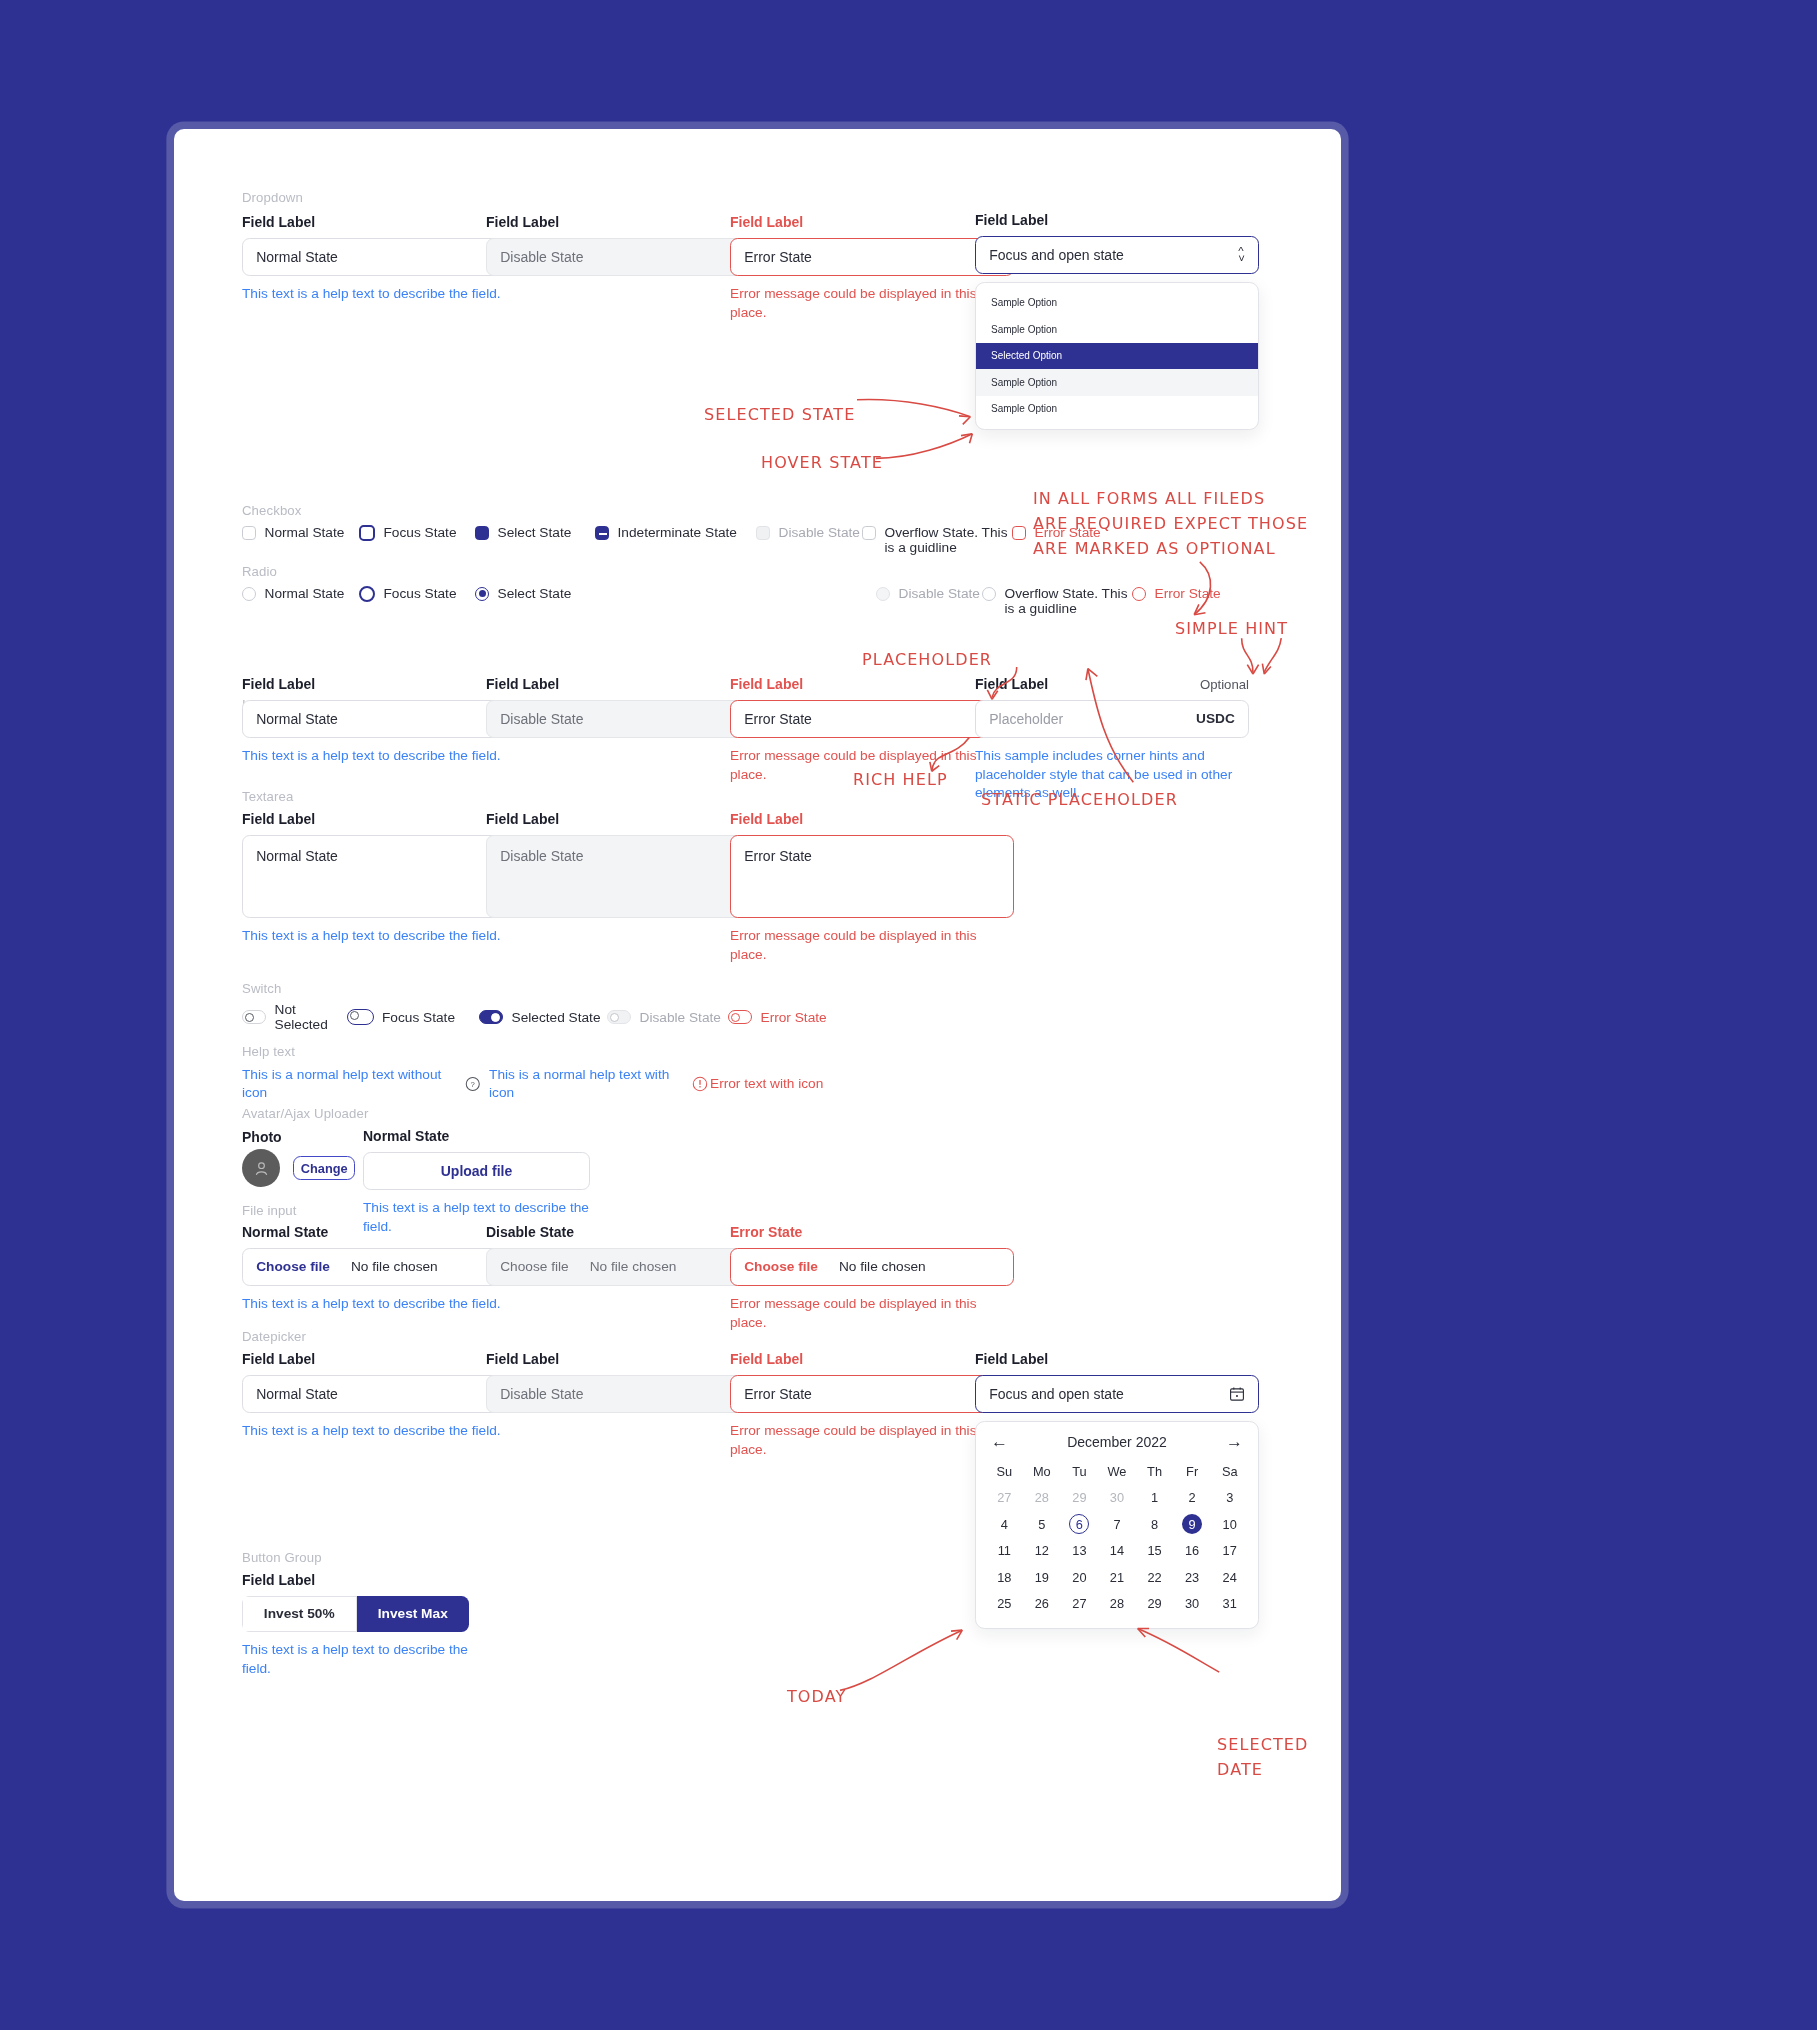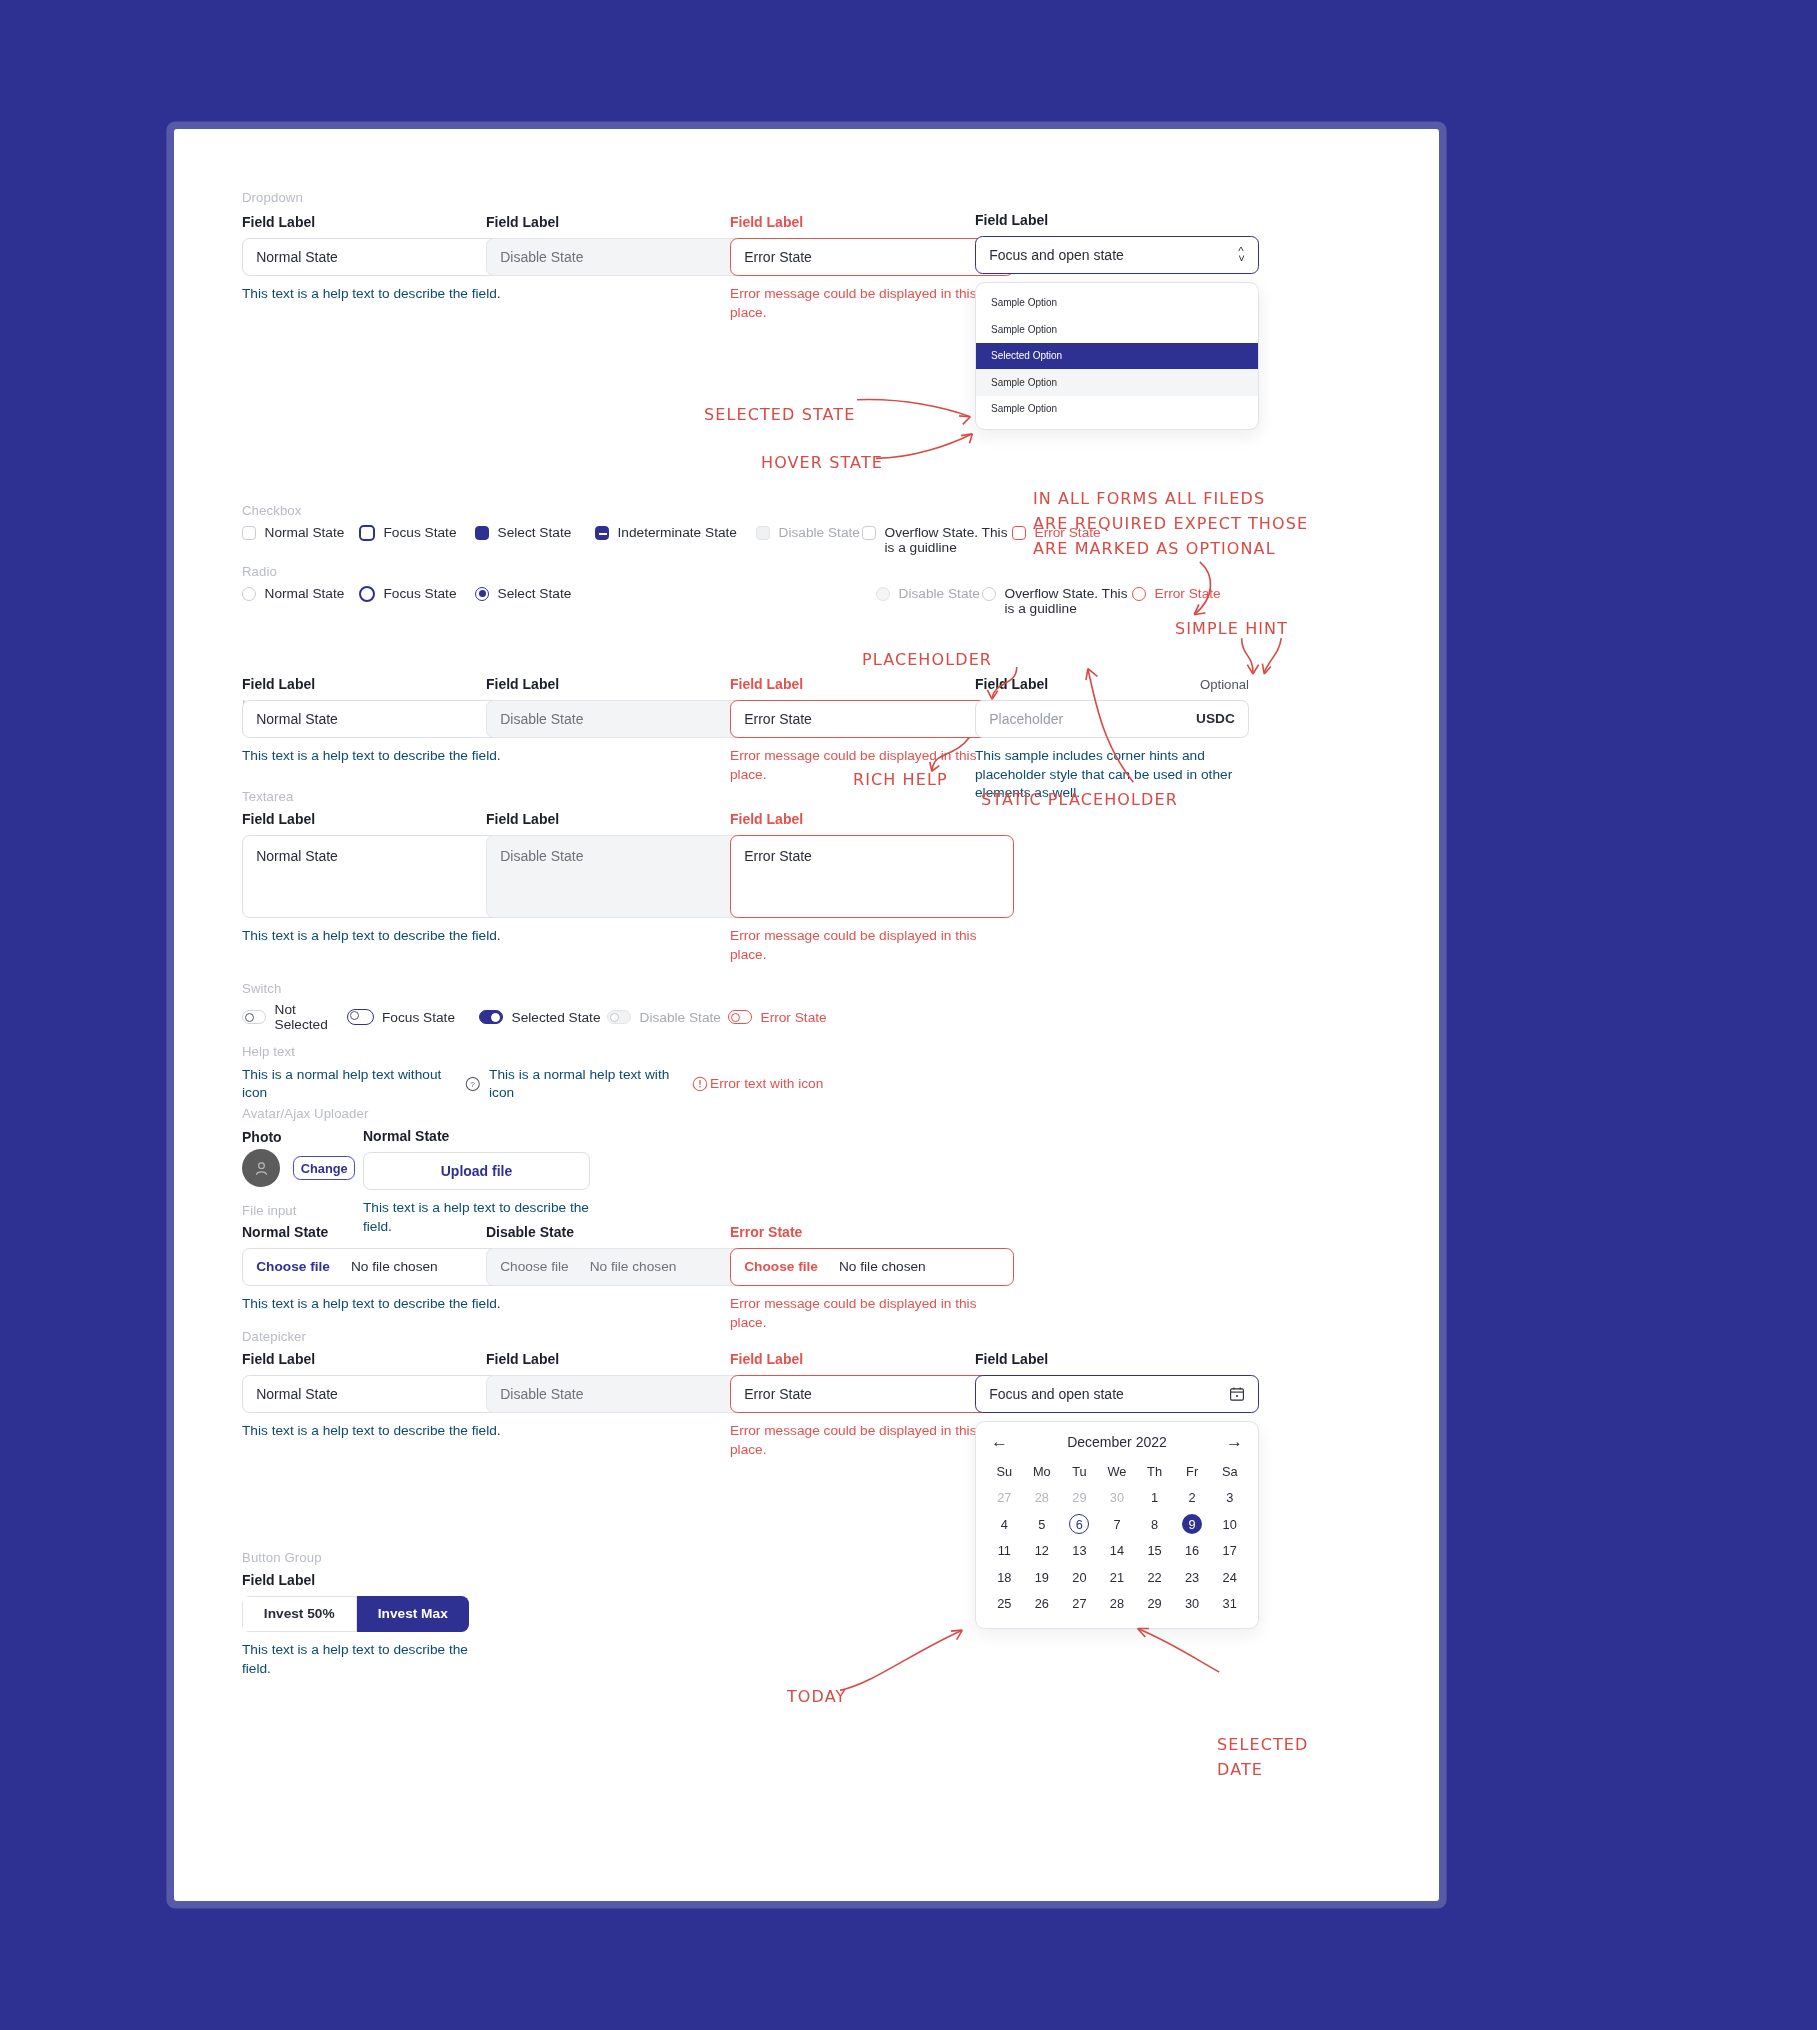--- a/index.html
+++ b/index.html
@@ -13,8 +13,8 @@
   .canvas { position:relative; width:1817px; height:2031px; }
   .card {
     position:absolute; left:174px; top:129px;
-    width:1265px; height:1772px;
-    background:#ffffff; border-radius:3px;
+    width:1167px; height:1772px;
+    background:#ffffff; border-radius:10px;
     box-shadow: 0 0 0 7.6px rgba(255,255,255,0.20);
   }
   .abs { position:absolute; }

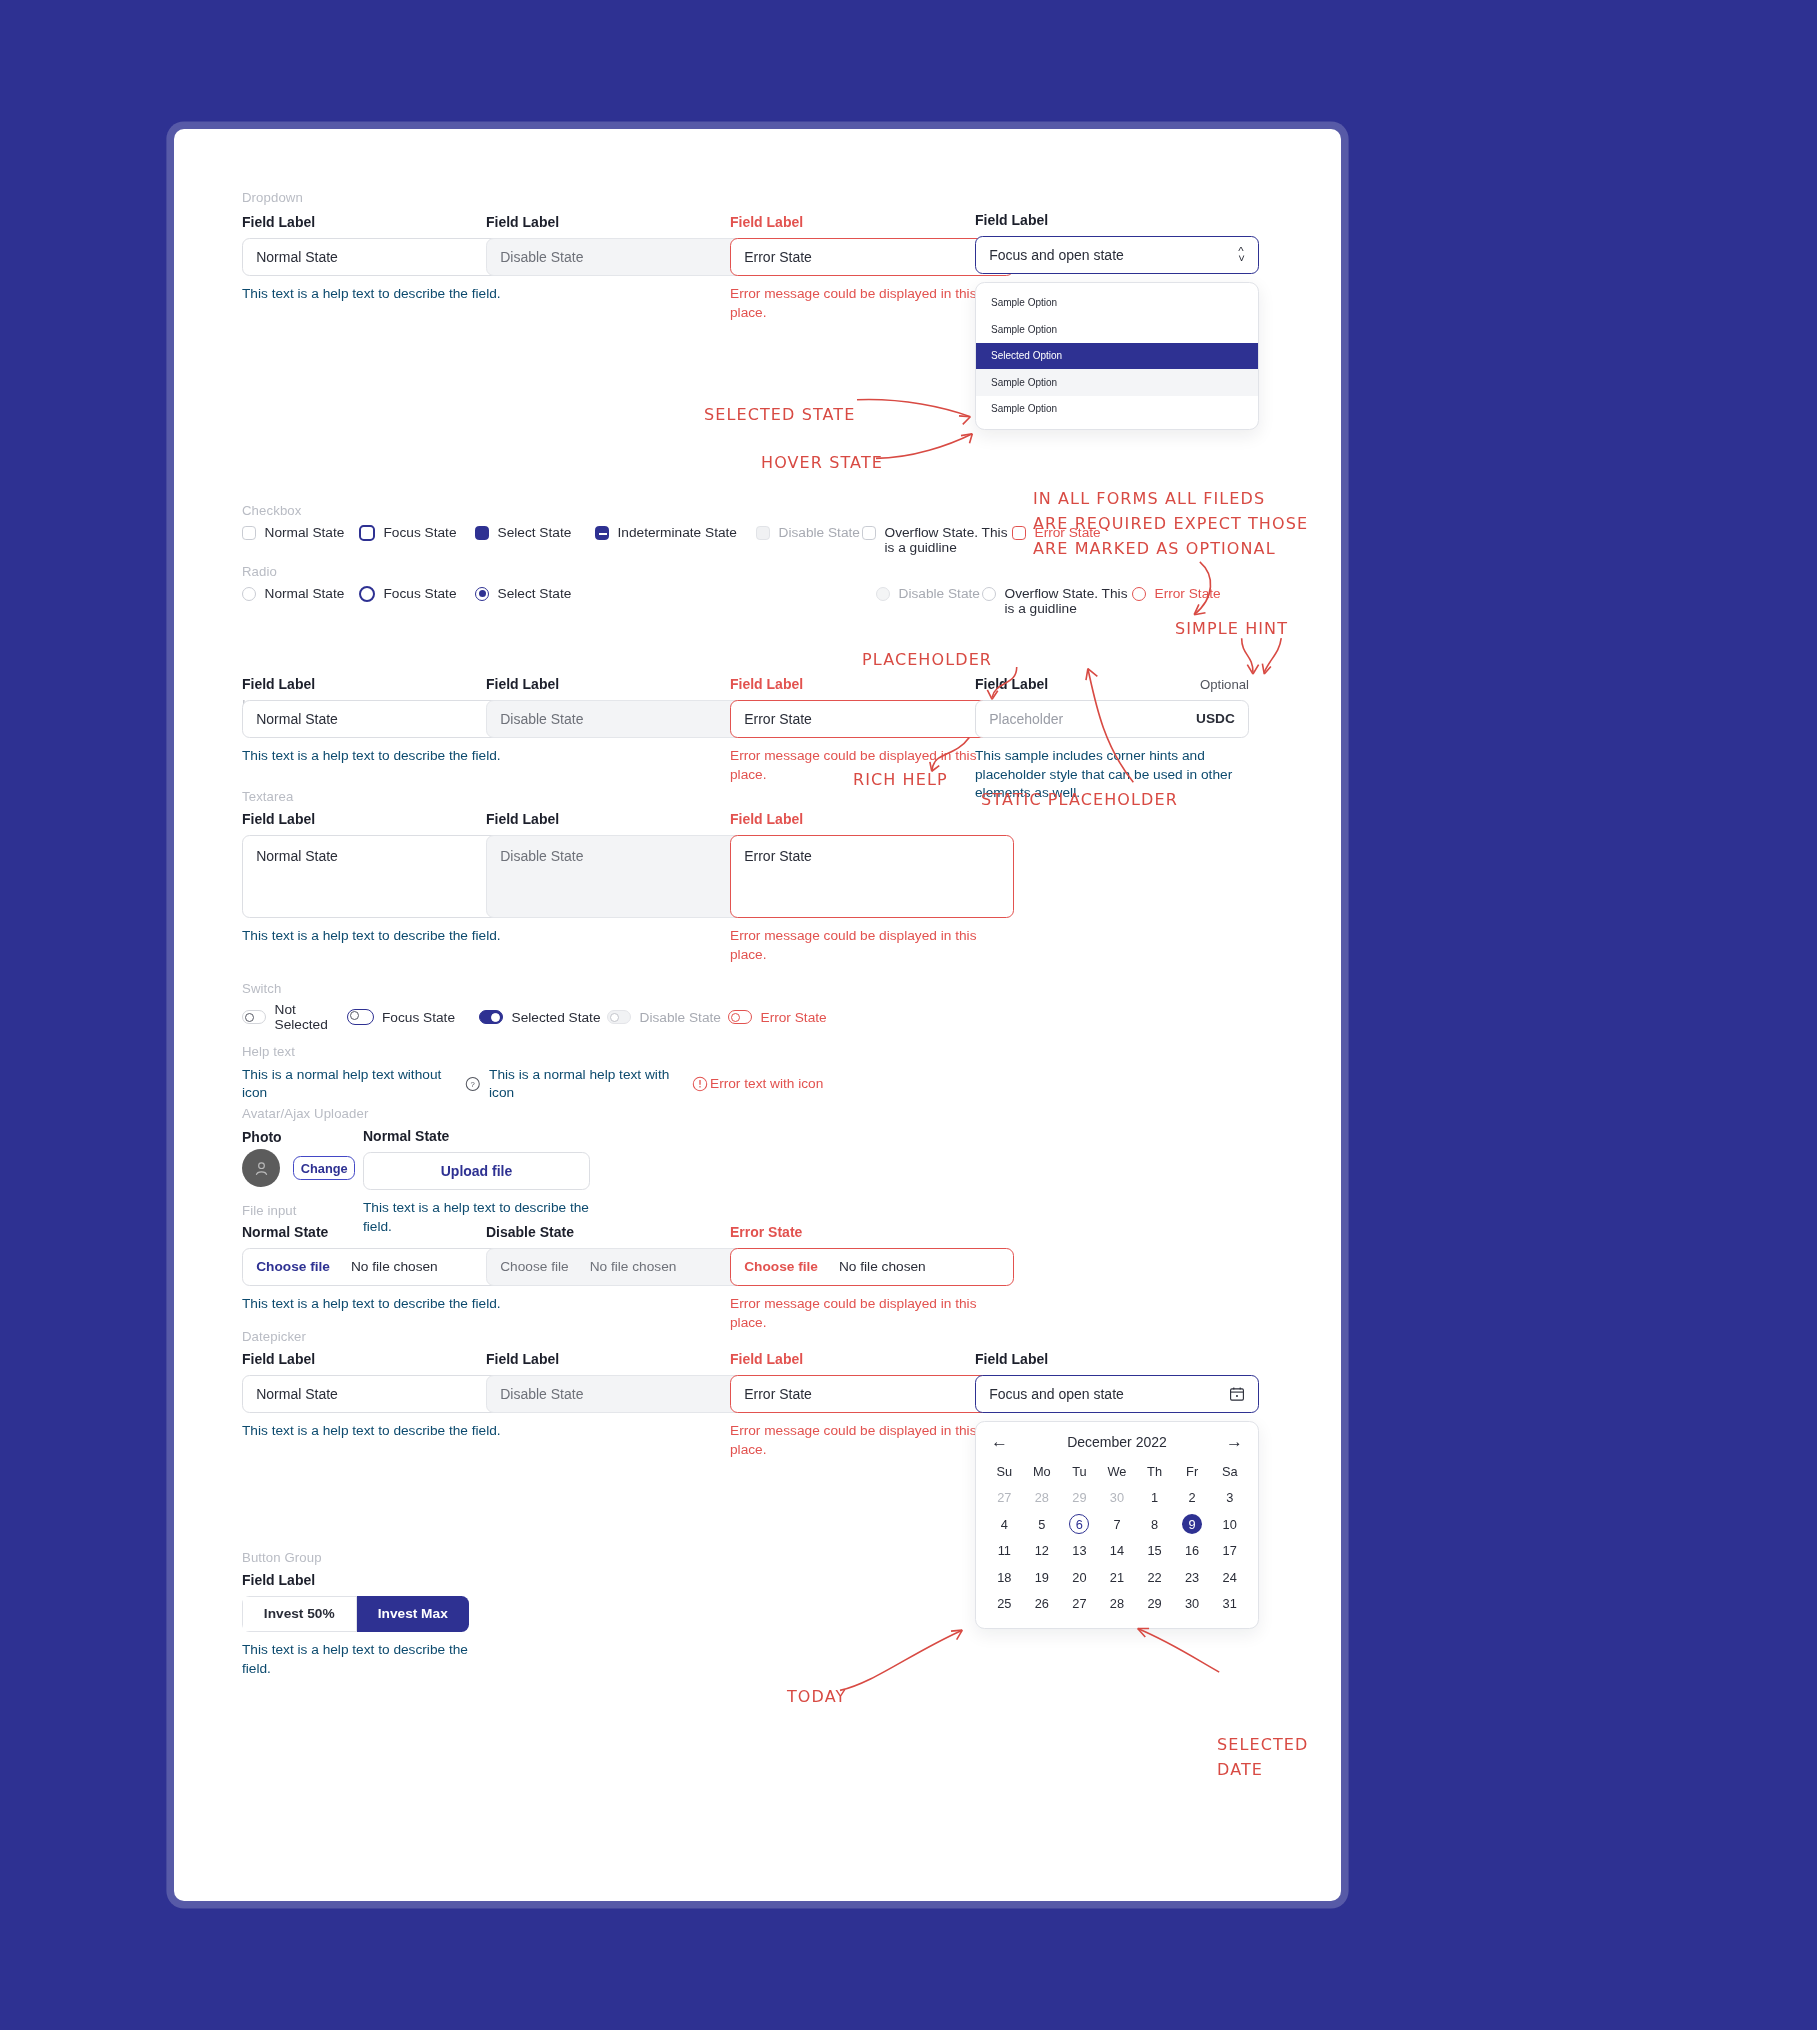--- a/index.html
+++ b/index.html
@@ -24,7 +24,7 @@
   }
   .fld-label { font-size:14px; color:#1c1f2b; font-weight:700; }
   .fld-label.err { color:#e2524f; }
-  .help { font-size:13.7px; color:#0c4a6e; line-height:1.35; }
+  .help { font-size:13.7px; color:#3b82f6; line-height:1.35; }
   .help.err { color:#e2524f; }
 
   .control {

